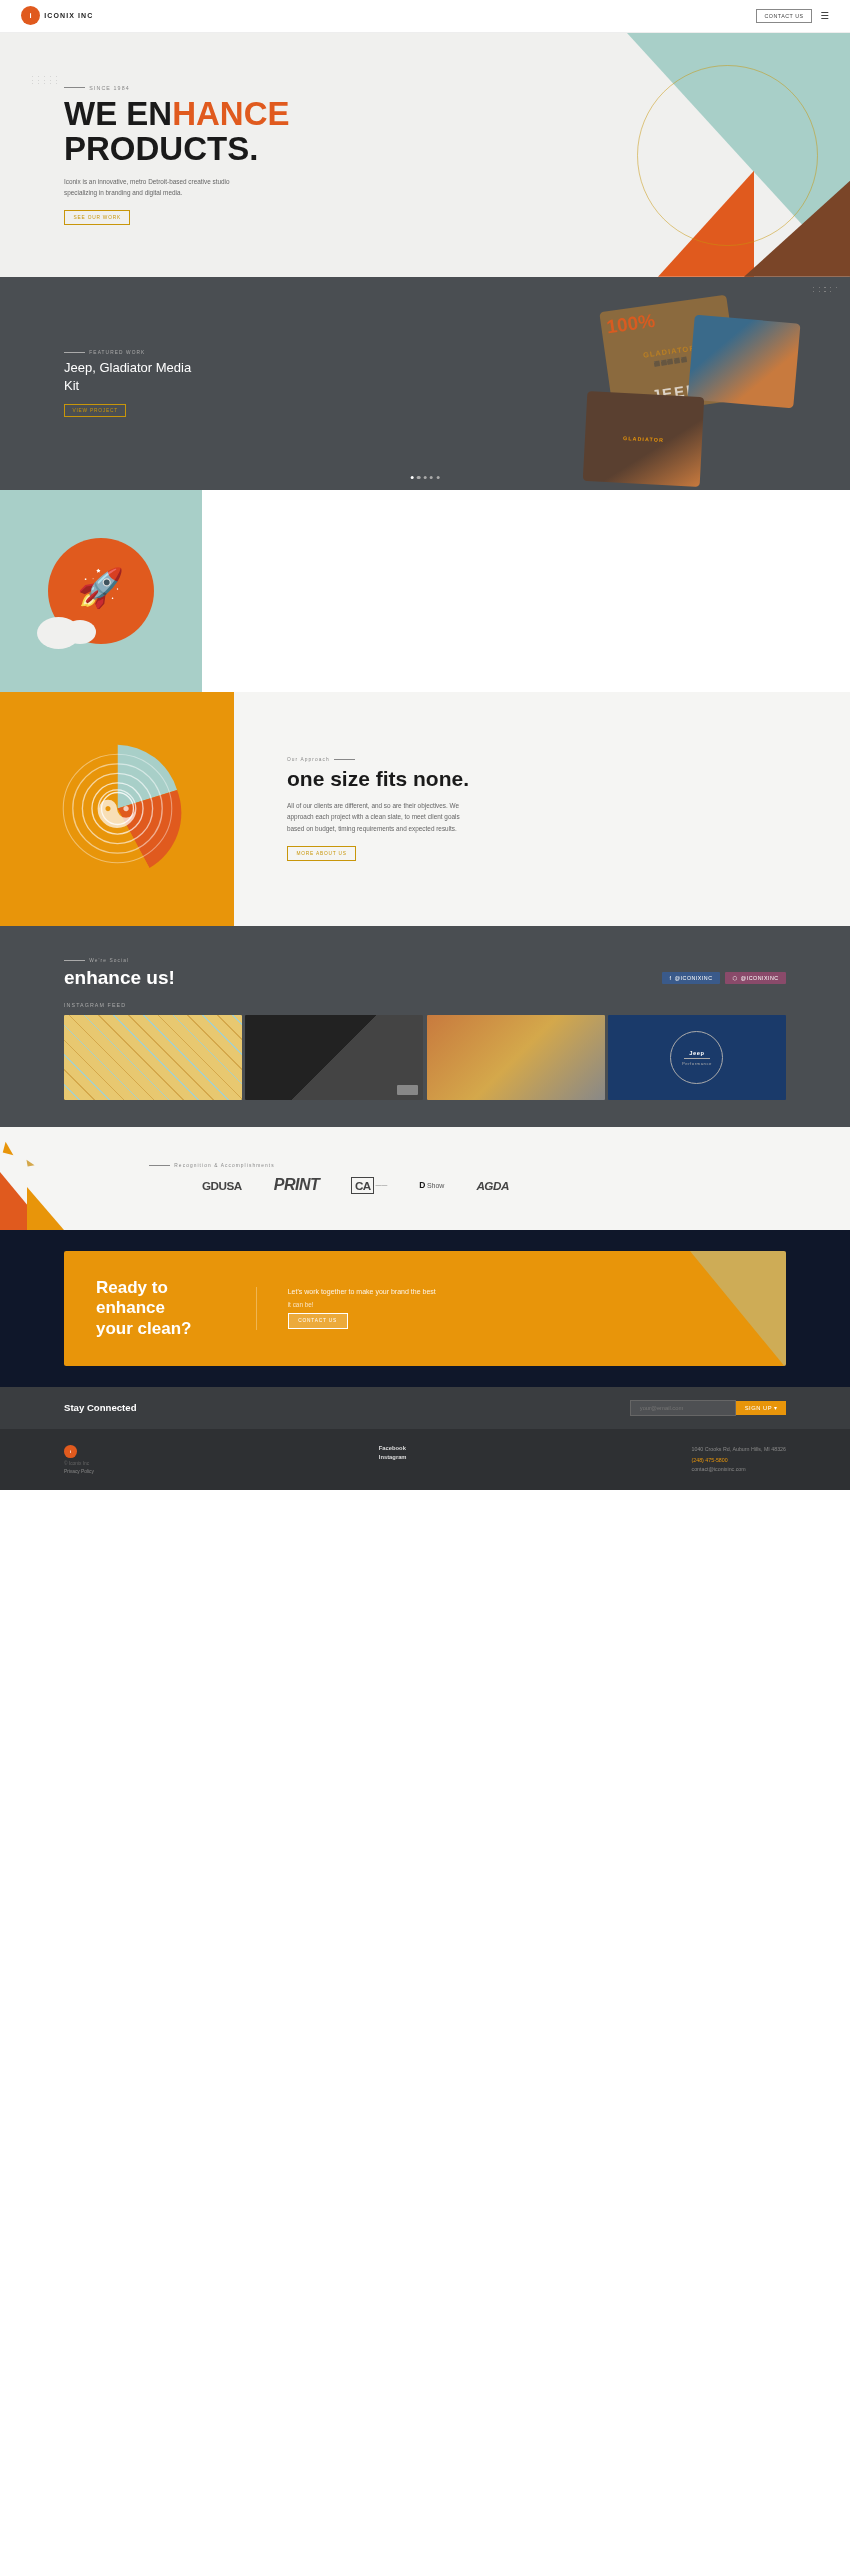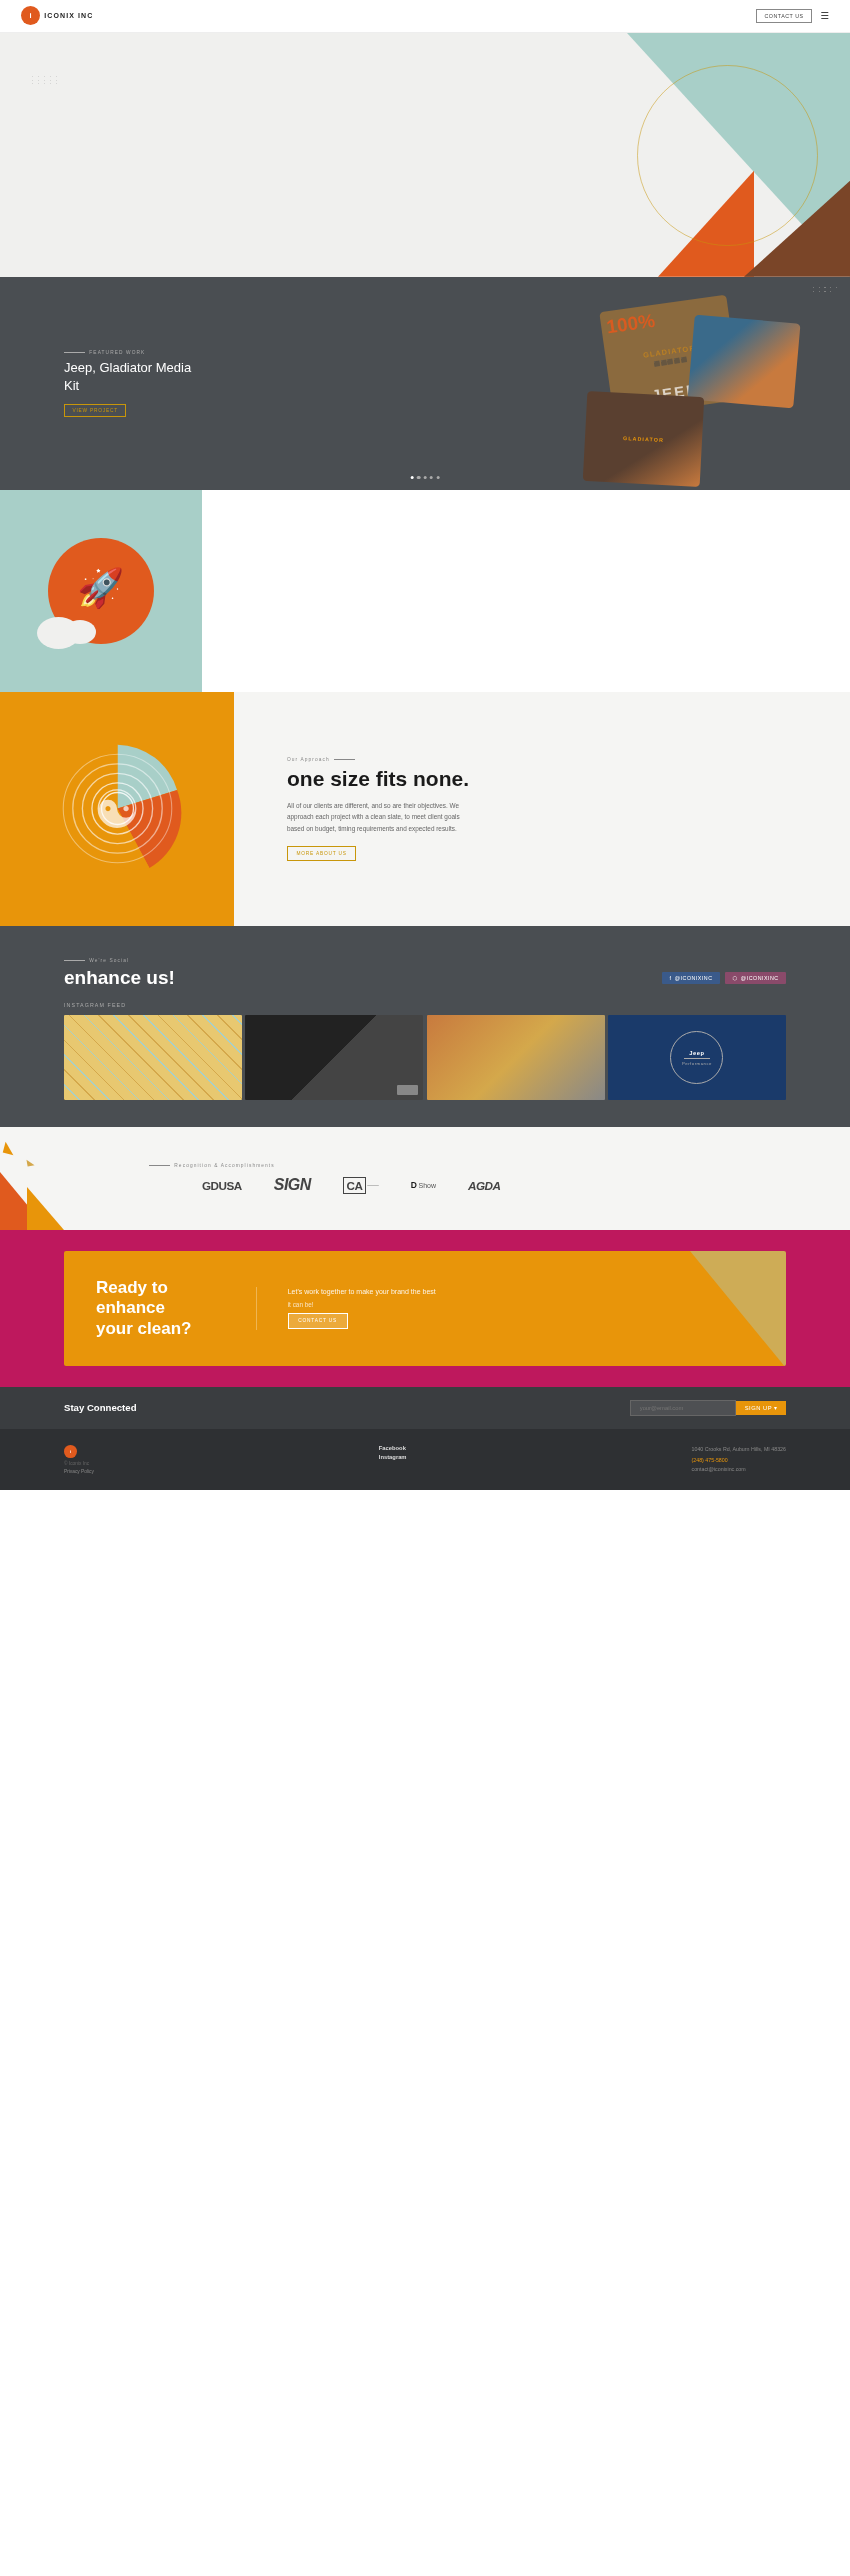--- a/index.html
+++ b/index.html
@@ -254,6 +254,14 @@
         <div class="small-dot"></div>
     </div>
   </div>
+  <div class="hero-content">
+    <div class="hero-since">Since 1984</div>
+    <h1 class="hero-title">
+      WE EN<span style="color:#e05a1e">HANCE</span><br>PRODUCTS.
+    </h1>
+    <p class="hero-desc">Iconix is an innovative, metro Detroit-based creative studio specializing in branding and digital media.</p>
+    <button class="btn-outline">SEE OUR WORK</button>
+  </div>
 </section>
 
 <section class="featured">

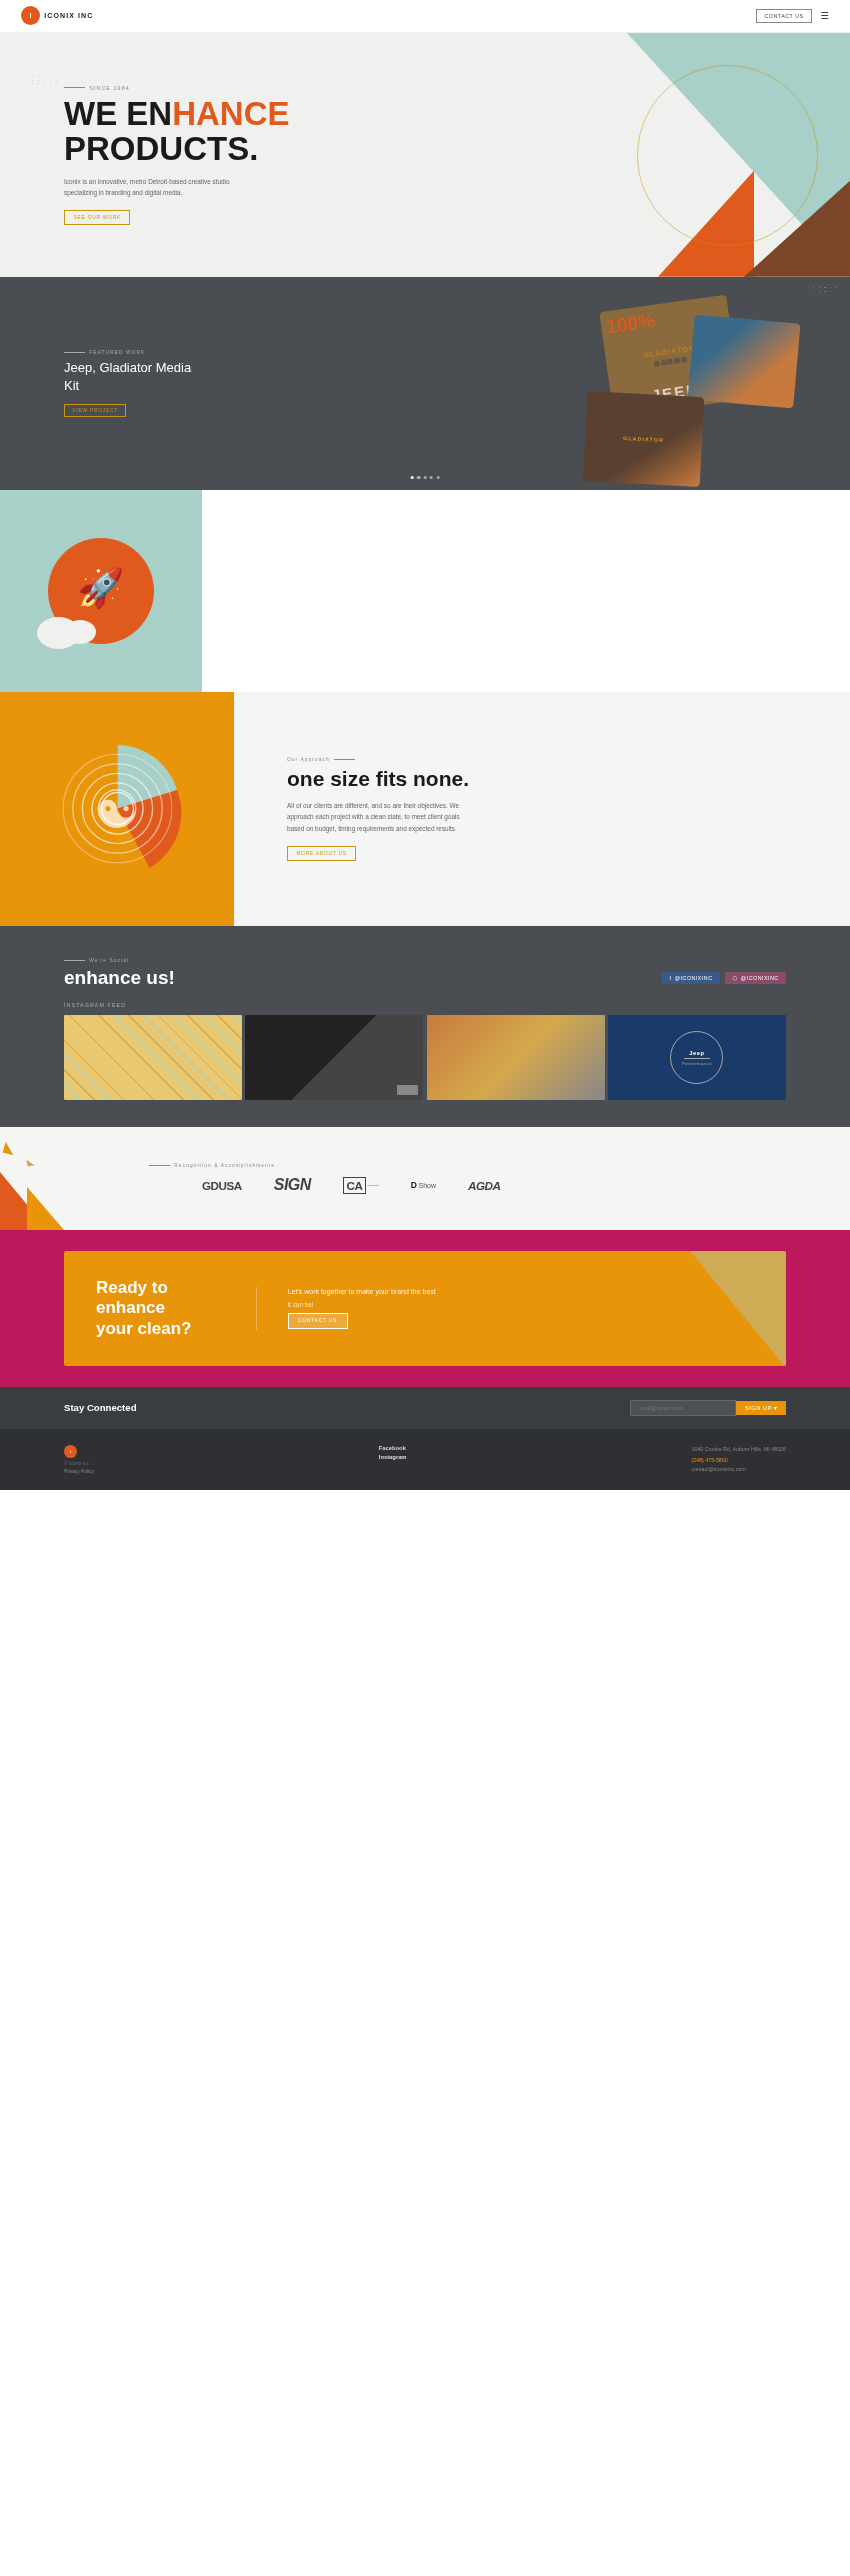--- a/index.html
+++ b/index.html
@@ -411,7 +411,7 @@
     <div class="recog-label">Recognition &amp; Accomplishments</div>
     <div class="recog-logos">
       <div class="recog-logo gdusa">GDUSA</div>
-      <div class="recog-logo print" style="font-size:16px; font-style:italic; font-weight:900;">SIGN</div>
+      <div class="recog-logo print" style="font-size:16px; font-style:italic; font-weight:900;">PRINT</div>
       <div style="display:flex;align-items:center;gap:1.1px;">
         <span class="recog-logo" style="border:1.1px solid #444; padding:1.1px 2.7px;">CA</span>
         <span style="font-size:5.8px;color:#666;">——</span>

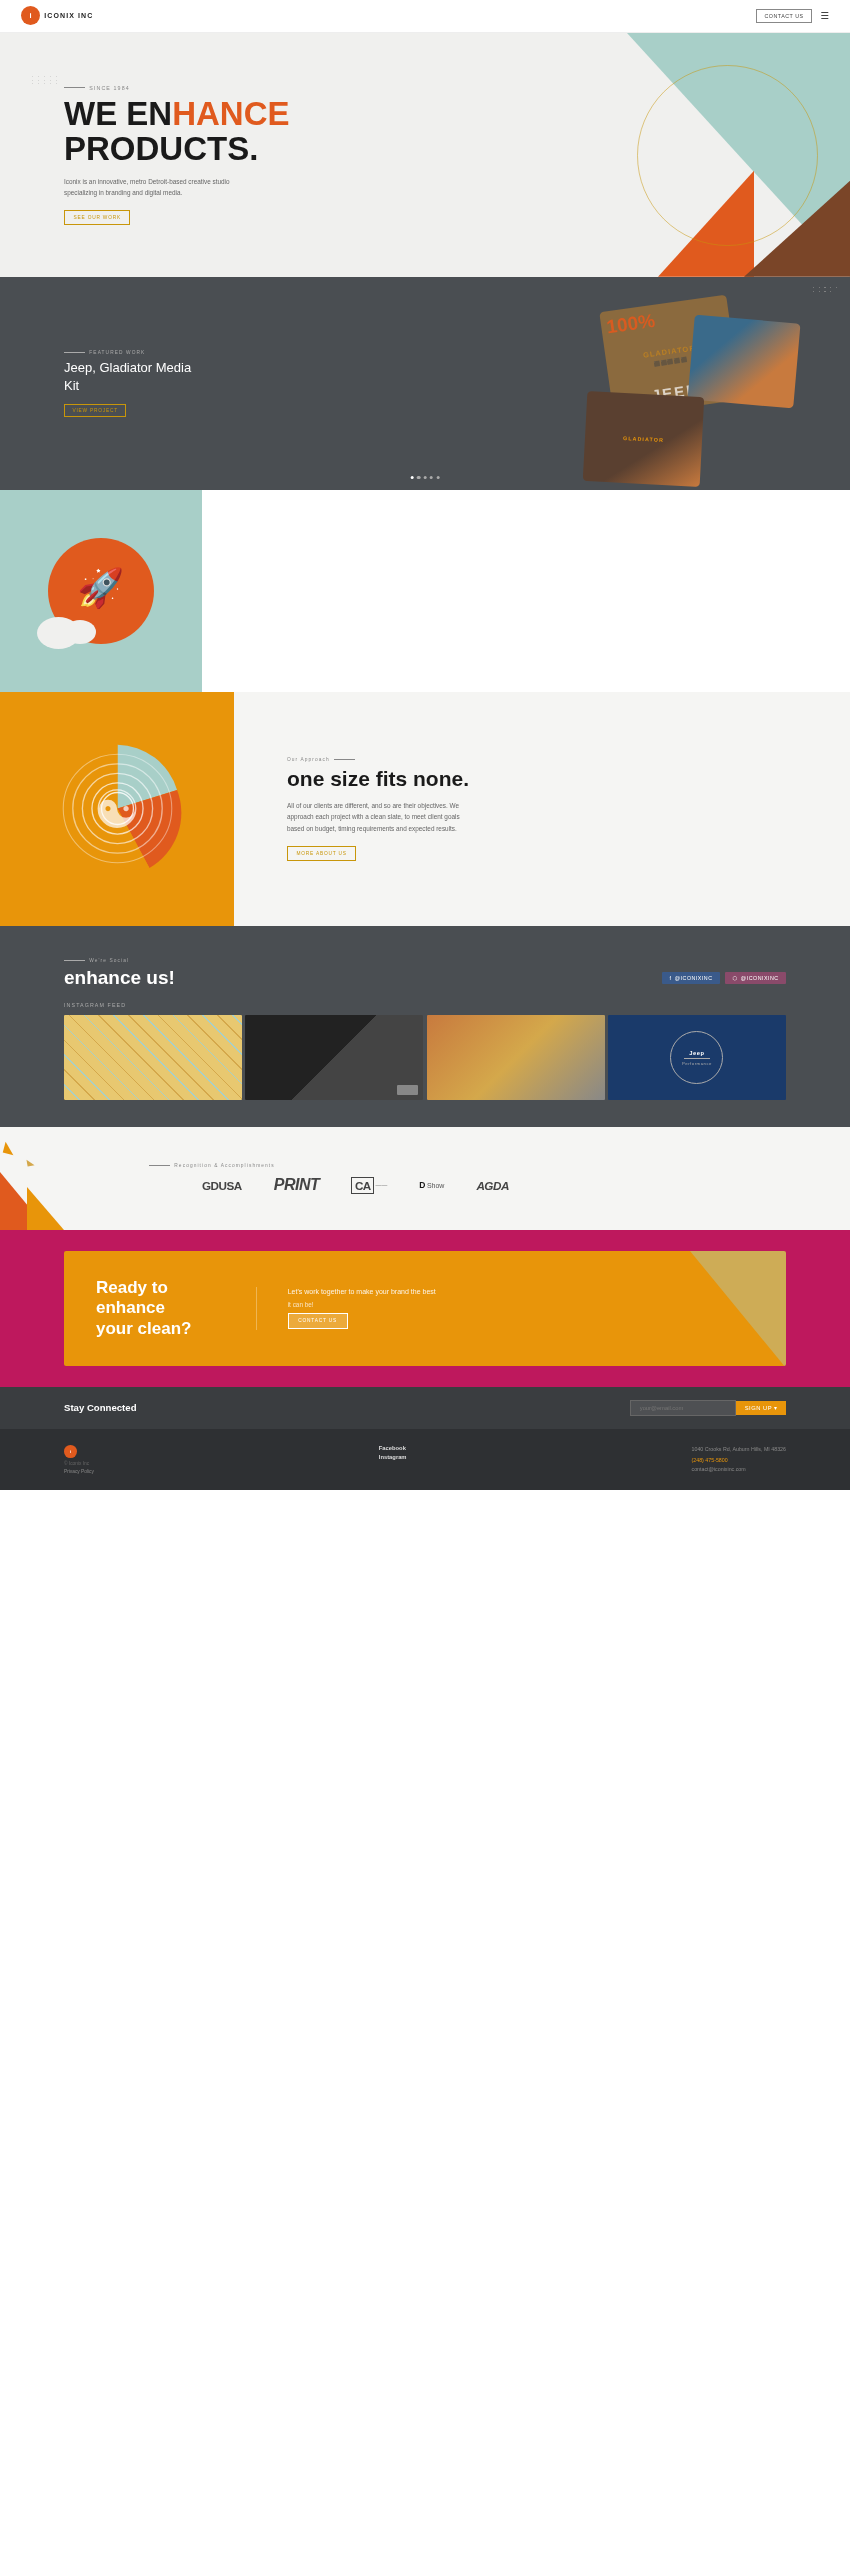--- a/index.html
+++ b/index.html
@@ -158,7 +158,7 @@
 
     
     .cta-banner {
-      background: #be185d; padding: 21px 64px;
+      background: #0f172a; padding: 21px 64px;
     }
     .cta-inner {
       background: #e8950a; border-radius: 2.1px; display: flex; align-items: center;

